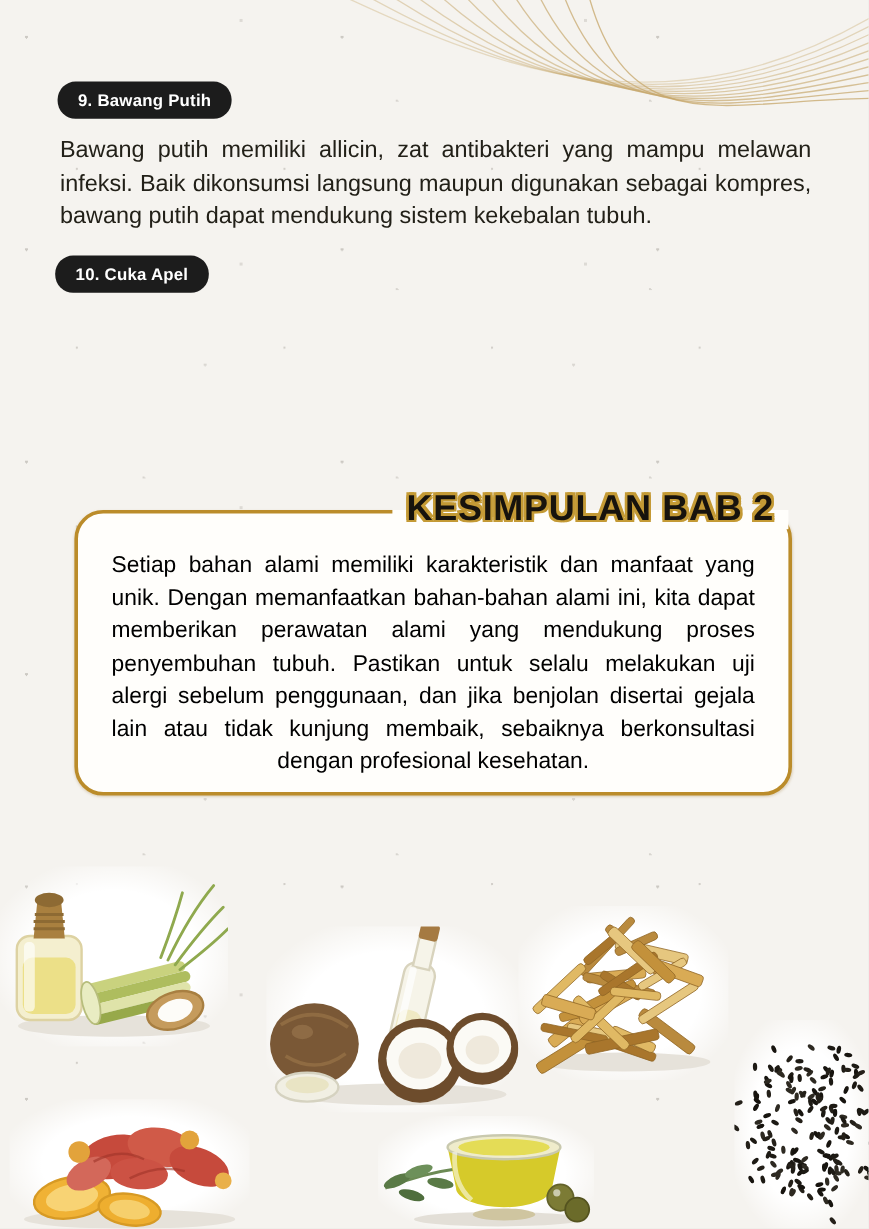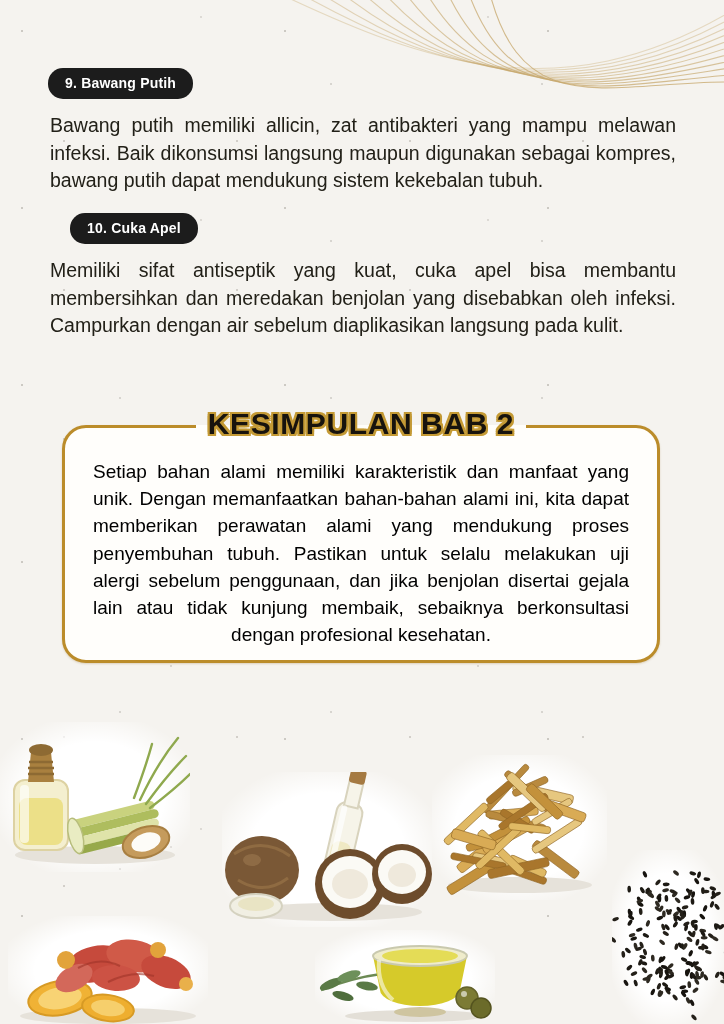--- a/index.html
+++ b/index.html
@@ -116,7 +116,7 @@
   </div>
   <p class="para" style="top:112px;">Bawang putih memiliki allicin, zat antibakteri yang mampu melawan infeksi. Baik dikonsumsi langsung maupun digunakan sebagai kompres, bawang putih dapat mendukung sistem kekebalan tubuh.</p>
 
-  <div class="badge" style="left:46px;top:213px;margin-left:24px;">
+  <div class="badge" style="left:46px;top:213px;">
     <span>10. Cuka Apel</span>
   </div>
   <p class="para" style="top:257px;">Memiliki sifat antiseptik yang kuat, cuka apel bisa membantu membersihkan dan meredakan benjolan yang disebabkan oleh infeksi. Campurkan dengan air sebelum diaplikasikan langsung pada kulit.</p>

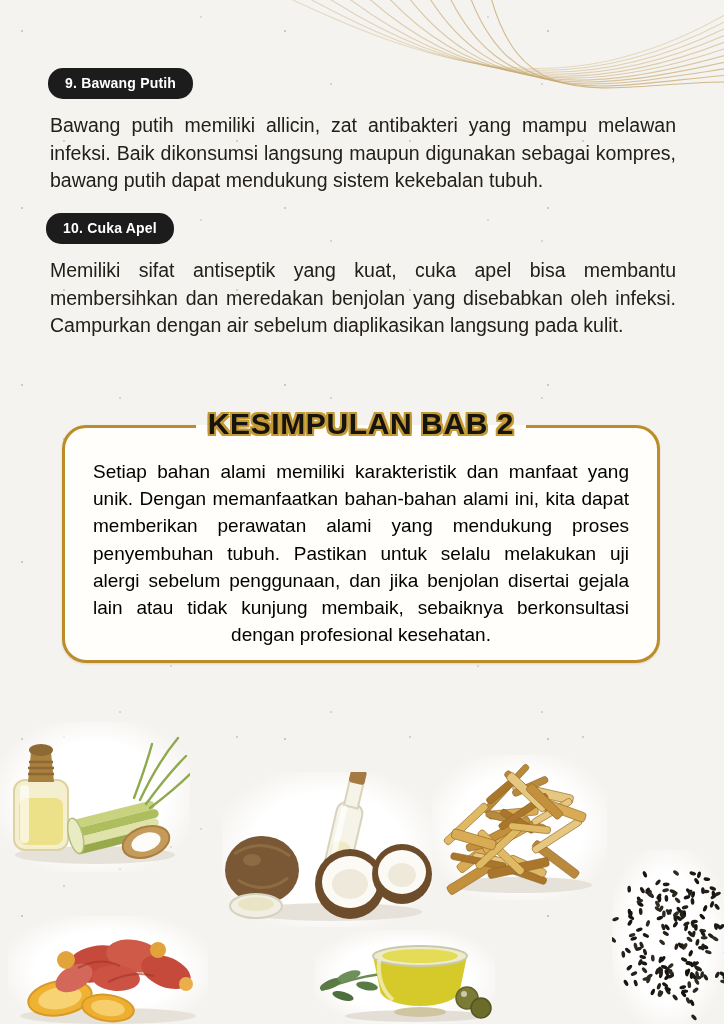--- a/index.html
+++ b/index.html
@@ -119,7 +119,6 @@
   <div class="badge" style="left:46px;top:213px;">
     <span>10. Cuka Apel</span>
   </div>
-  <p class="para" style="top:257px;">Memiliki sifat antiseptik yang kuat, cuka apel bisa membantu membersihkan dan meredakan benjolan yang disebabkan oleh infeksi. Campurkan dengan air sebelum diaplikasikan langsung pada kulit.</p>
 
   <div class="conclusion-box">
     <div class="conclusion-title-row">

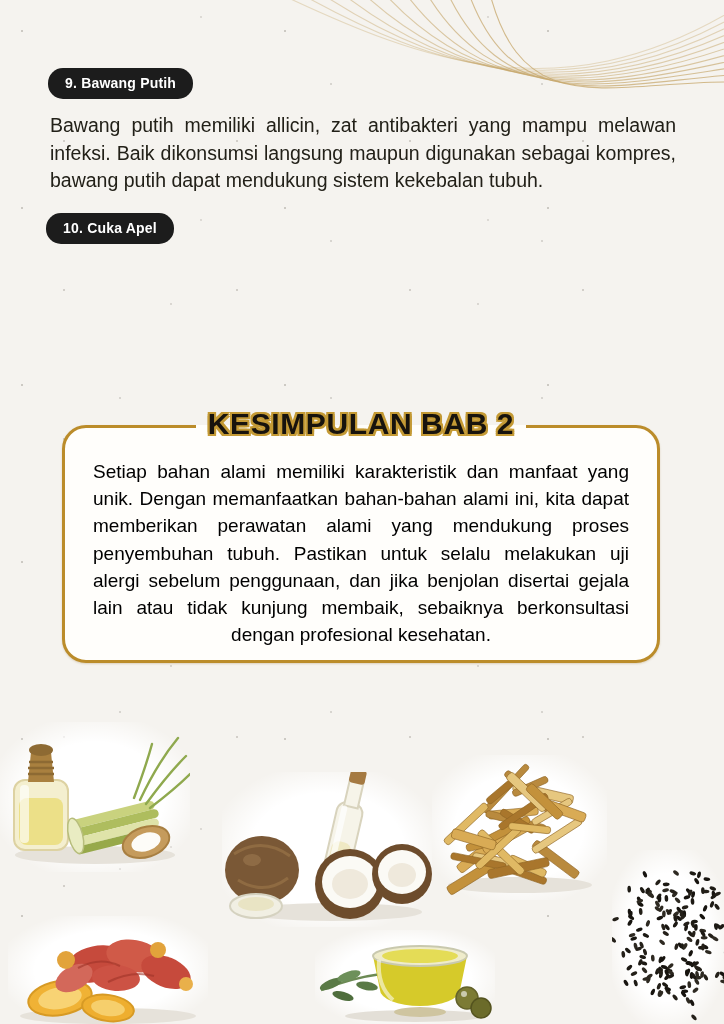--- a/index.html
+++ b/index.html
@@ -56,7 +56,7 @@
   .conclusion-title-row{
     position:absolute;
     top:-21px;left:0;right:0;
-    text-align:center;
+    text-align:right;
   }
   .conclusion-title{
     display:inline-block;

